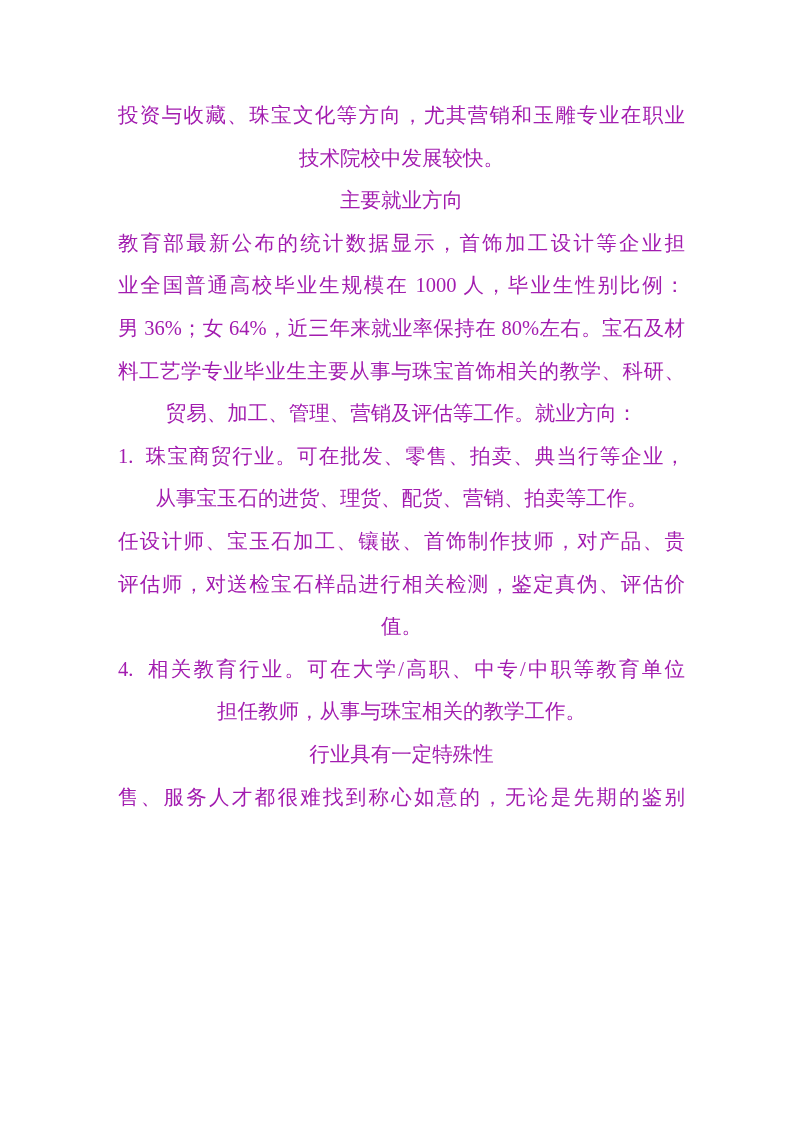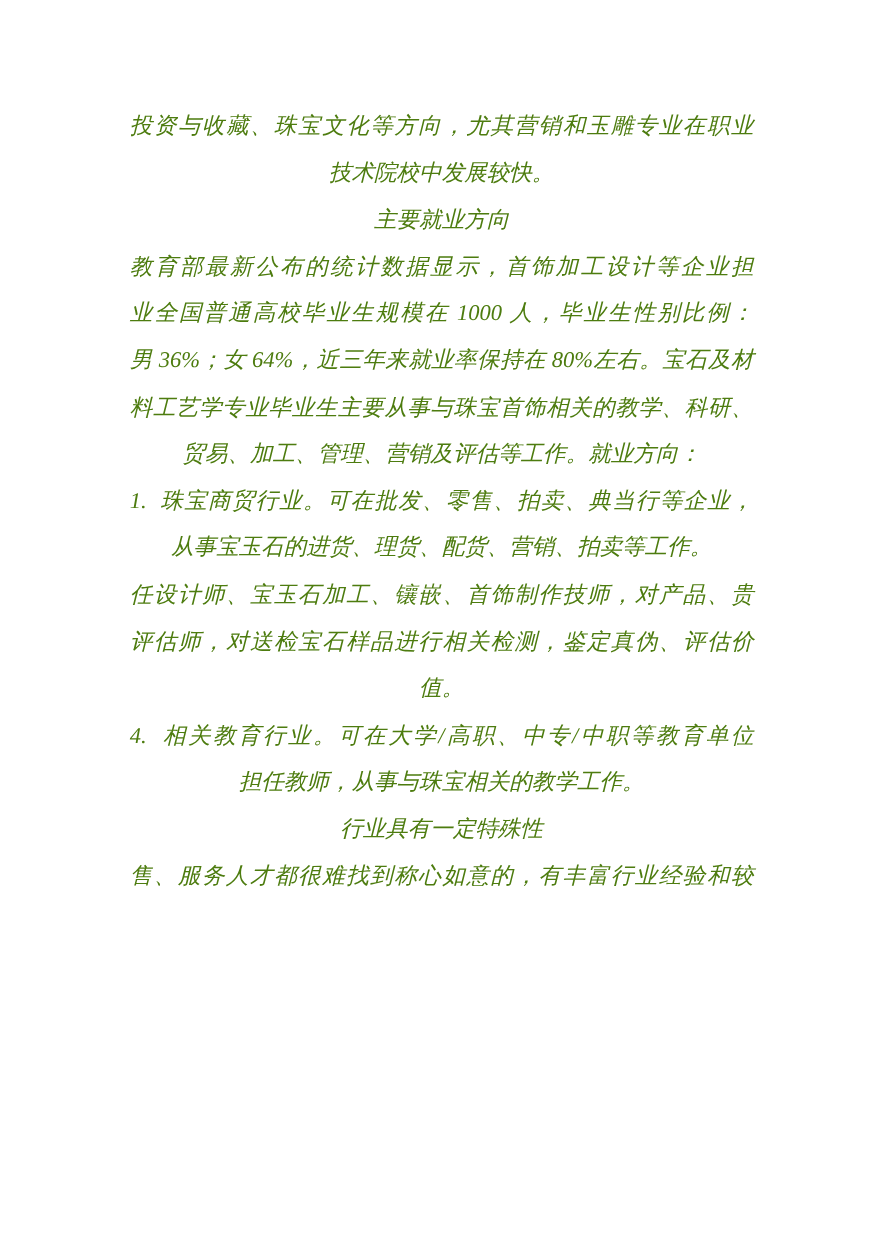--- a/index.html
+++ b/index.html
@@ -40,7 +40,7 @@
 </head>
 <body style="background: rgb(255, 255, 255);">
 
-<main class="page" style="color: #4d7c0f; font-style: italic;">
+<main class="page" style="color: #a21caf;">
   <section class="text-block">
     <div class="line jl">投资与收藏、珠宝文化等方向，尤其营销和玉雕专业在职业</div>
     <div class="line">技术院校中发展较快。</div>

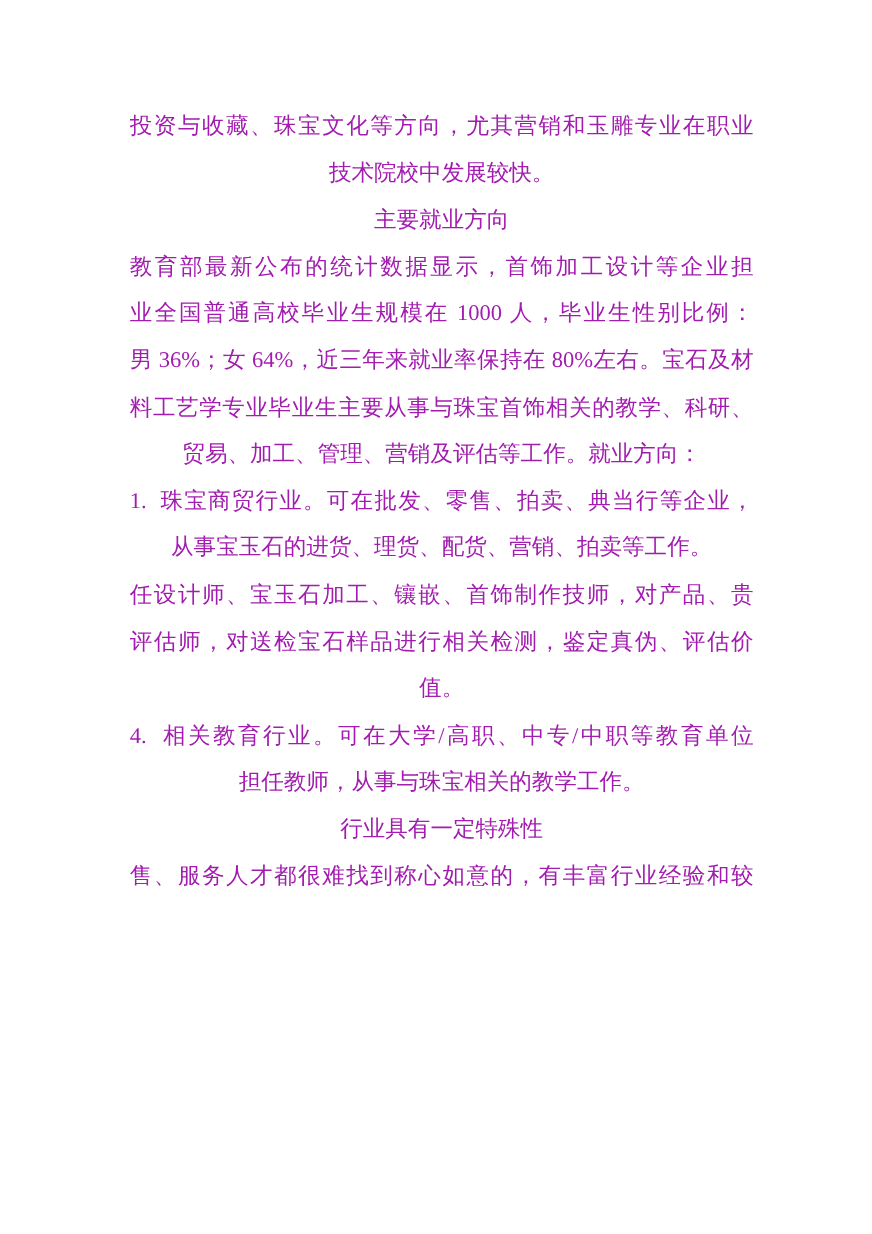--- a/index.html
+++ b/index.html
@@ -58,7 +58,7 @@
     <div class="line jl">4.&nbsp;&nbsp;相关教育行业。可在大学/高职、中专/中职等教育单位</div>
     <div class="line">担任教师，从事与珠宝相关的教学工作。</div>
     <div class="line">行业具有一定特殊性</div>
-    <div class="line jl">售、服务人才都很难找到称心如意的，有丰富行业经验和较</div>
+    <div class="line jl">售、服务人才都很难找到称心如意的，无论是先期的鉴别</div>
   </section>
 </main>
 

